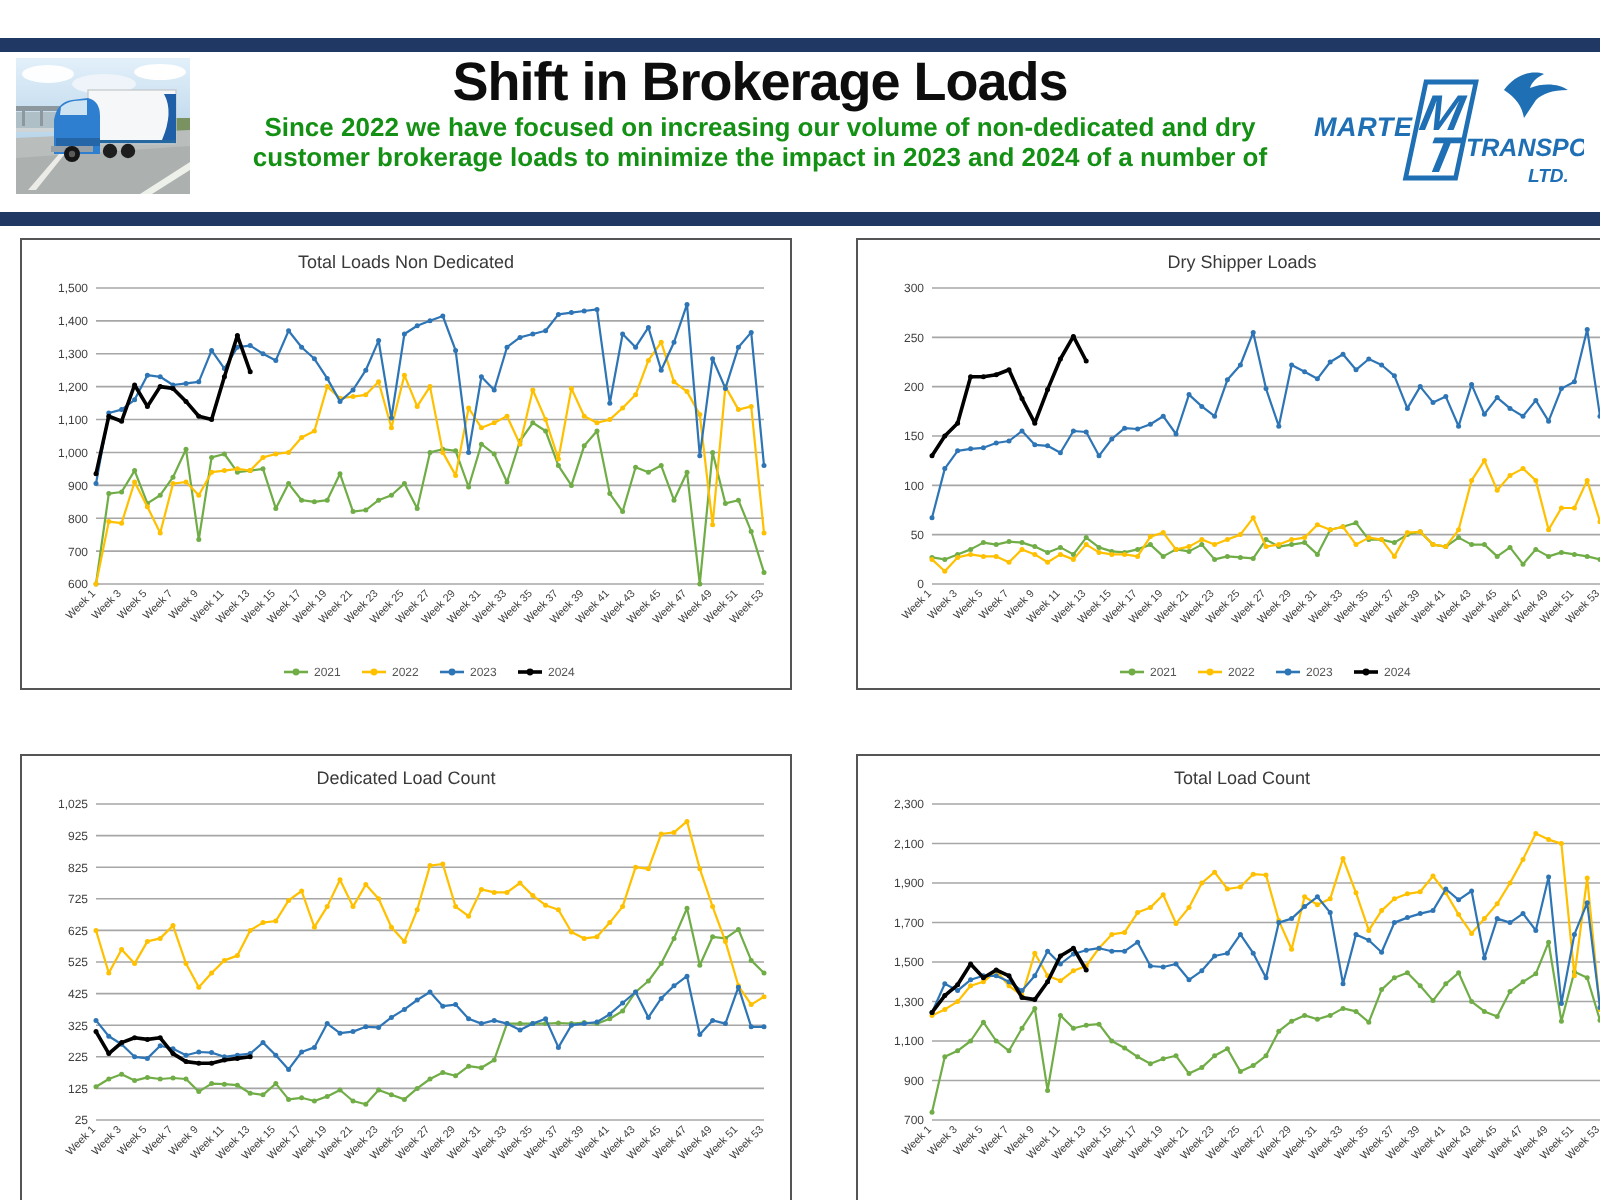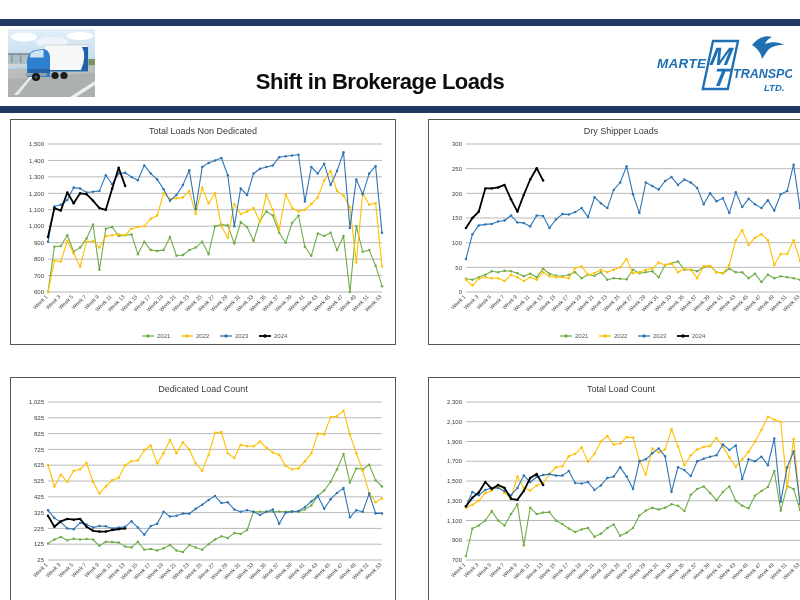--- a/index.html
+++ b/index.html
@@ -11,7 +11,7 @@
   .truck{position:absolute;left:8px;top:29px;width:87px;height:68px;}
   .logo{position:absolute;left:656px;top:33px;width:136px;height:66px;}
   .header-text{position:absolute;left:95px;top:27px;width:570px;text-align:center;}
-  .title{font-size:22px;font-weight:bold;color:#0d0d0d;line-height:29px;letter-spacing:-0.5px;margin-top:40px;}
+  .title{font-size:27px;font-weight:bold;color:#0d0d0d;line-height:29px;letter-spacing:-0.5px;}
   .subtitle{margin-top:1px;font-size:13px;font-weight:bold;color:#149114;line-height:14.8px;}
   .charts{position:absolute;left:10px;top:119px;width:782px;
     display:grid;grid-template-columns:386px 386px;grid-template-rows:226px 236px;

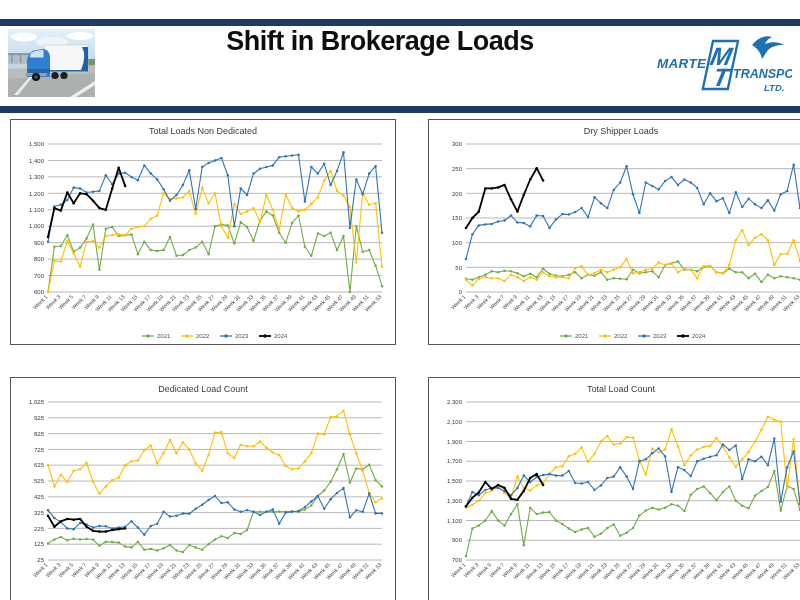--- a/index.html
+++ b/index.html
@@ -67,6 +67,7 @@
   <div class="header-text">
     <div class="title">Shift in Brokerage Loads</div>
     <div class="subtitle">
+      <div>Since 2022 we have focused on increasing our volume of non-dedicated and dry</div>
     </div>
   </div>
 

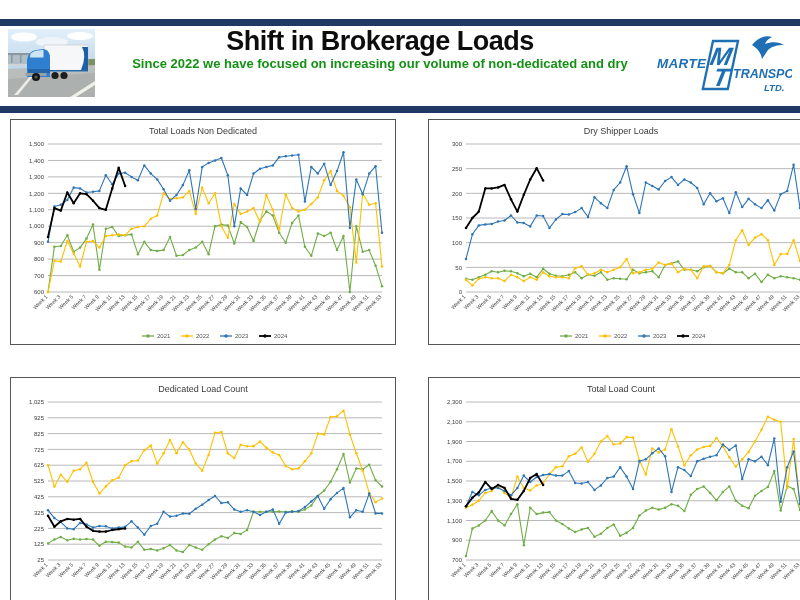--- a/index.html
+++ b/index.html
@@ -68,6 +68,7 @@
     <div class="title">Shift in Brokerage Loads</div>
     <div class="subtitle">
       <div>Since 2022 we have focused on increasing our volume of non-dedicated and dry</div>
+      <div>customer brokerage loads to minimize the impact in 2023 and 2024 of a number of</div>
     </div>
   </div>
 

